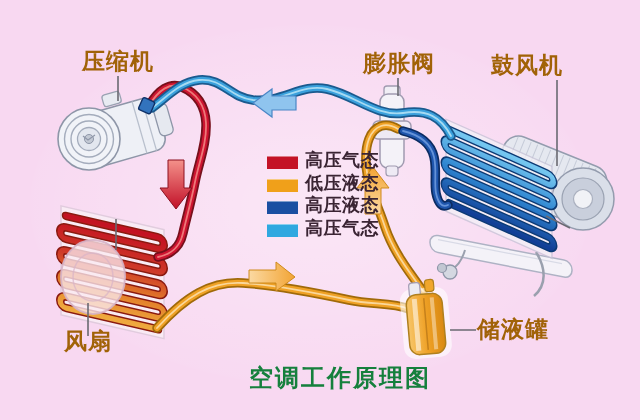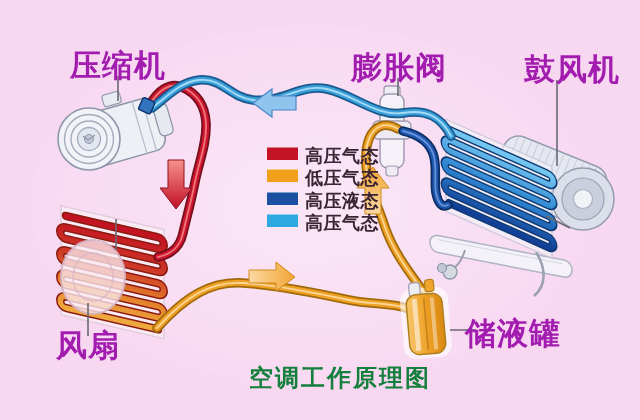--- a/index.html
+++ b/index.html
@@ -12,7 +12,7 @@
   .pn{fill:none;stroke-linecap:round;stroke-linejoin:round;}
   .lbl{
     position:absolute;transform:translateX(-50%);
-    font-size:31px;font-weight:700;color:#a21caf;white-space:nowrap;
+    font-size:23px;font-weight:700;color:#a16207;white-space:nowrap;
     letter-spacing:1px;line-height:1;
   }
   #diagram-title{

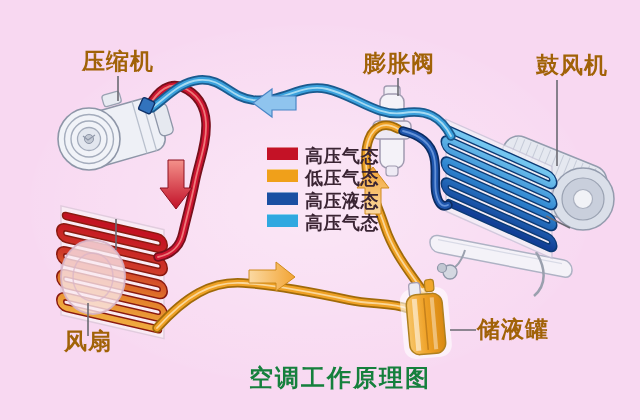--- a/index.html
+++ b/index.html
@@ -191,7 +191,7 @@
 
   <div class="lbl" style="left:118px;top:50px">压缩机</div>
   <div class="lbl" style="left:399px;top:52px">膨胀阀</div>
-  <div class="lbl" style="left:572px;top:54px">鼓风机</div>
+  <div class="lbl" style="left:527px;top:54px">鼓风机</div>
   <div class="lbl" style="left:88px;top:330px">风扇</div>
   <div class="lbl" style="left:513px;top:318px">储液罐</div>
 

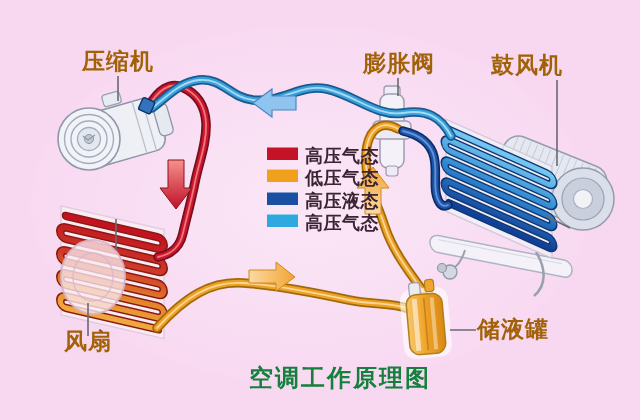--- a/index.html
+++ b/index.html
@@ -21,7 +21,7 @@
     white-space:nowrap;line-height:1;
   }
   #legend{position:absolute;left:246px;top:147px;}
-  .legend-row{display:flex;align-items:flex-start;height:22.4px;padding-left:21px;}
+  .legend-row{display:flex;align-items:flex-end;height:22.4px;padding-left:21px;}
   .legend-swatch{
     width:31px;height:13px;margin-right:7px;flex:0 0 auto;
     box-shadow:inset 0 1px 0 rgba(255,255,255,.45);

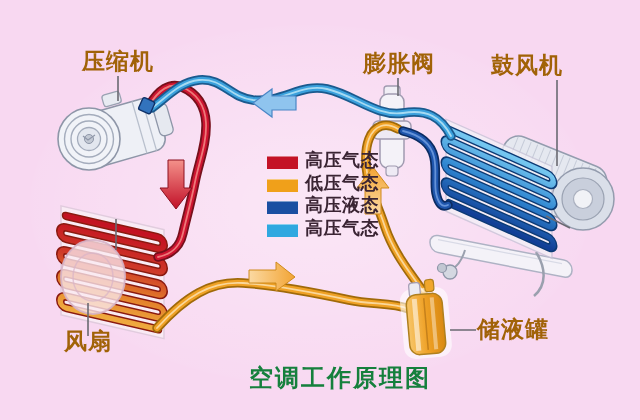--- a/index.html
+++ b/index.html
@@ -202,7 +202,7 @@
     </div>
     <div class="legend-row">
       <span class="legend-swatch" style="background-color: rgb(240, 160, 26);"></span>
-      <span class="legend-label">低压气态</span>
+      <span class="legend-label">低压液态</span>
     </div>
     <div class="legend-row">
       <span class="legend-swatch" style="background-color: rgb(26, 79, 162);"></span>

